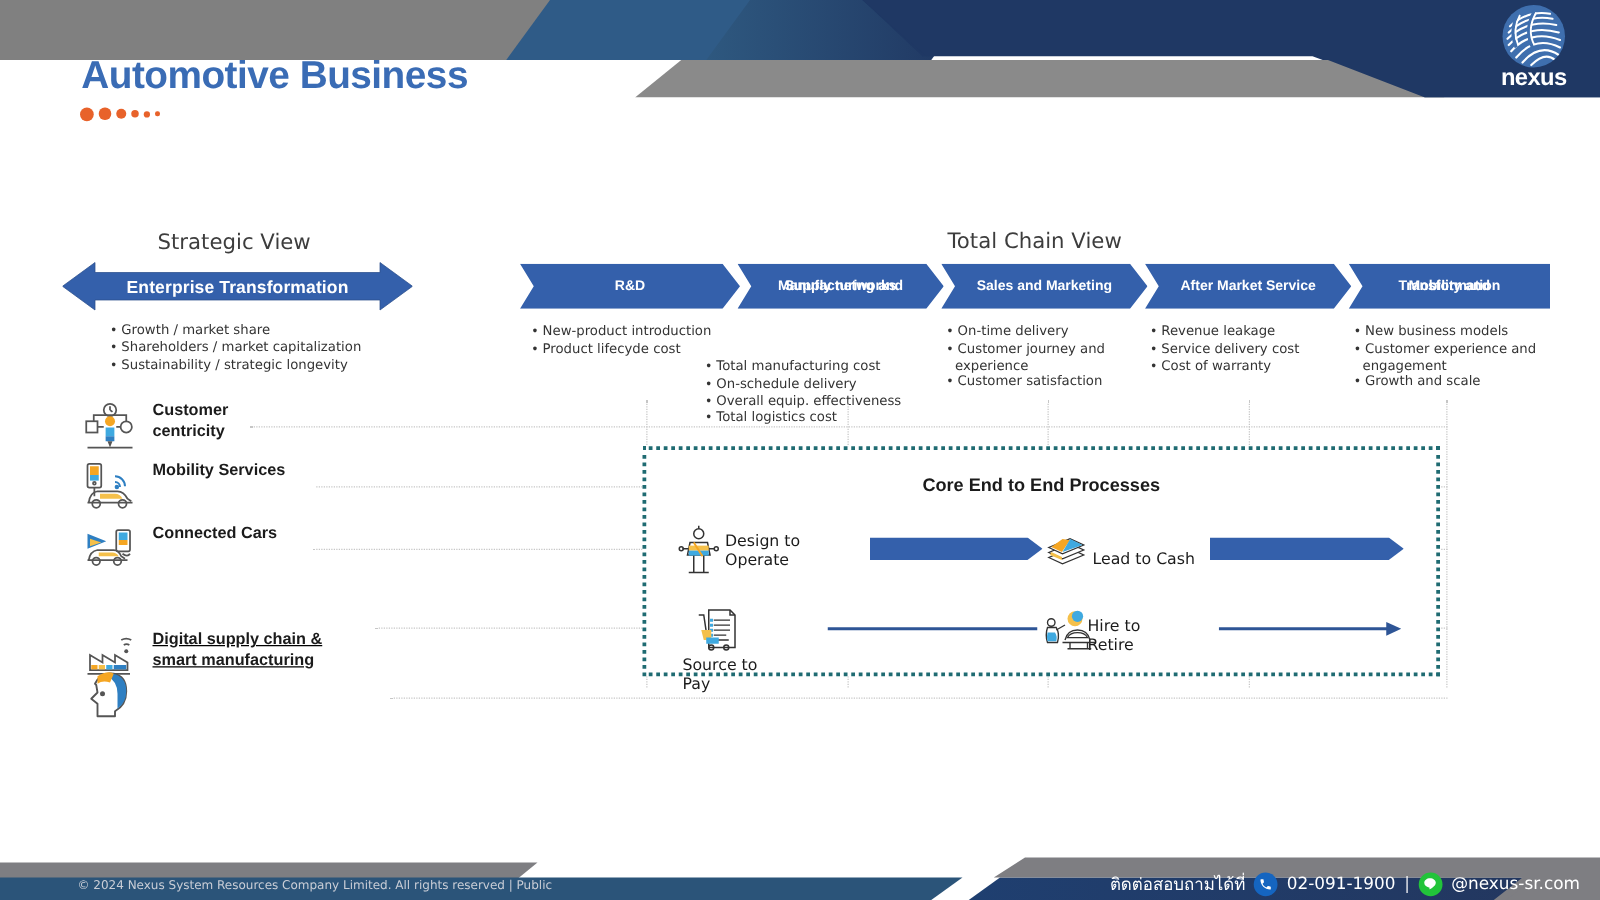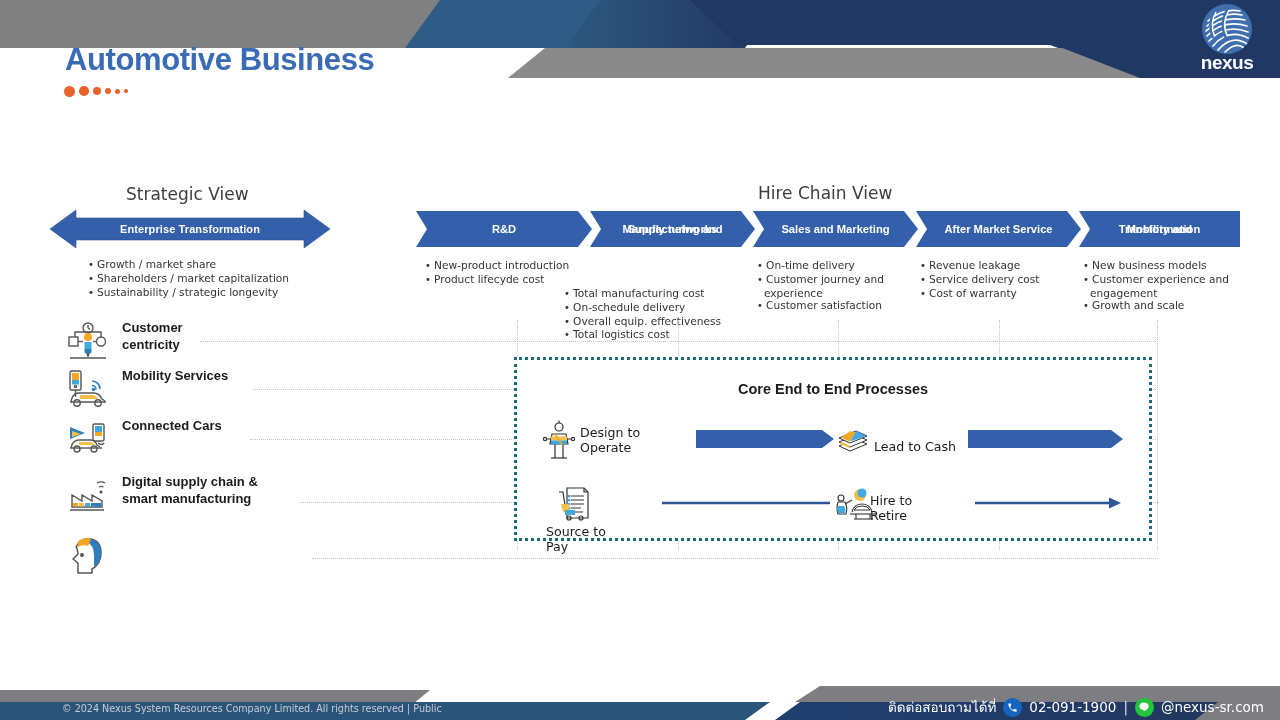--- a/index.html
+++ b/index.html
@@ -151,7 +151,7 @@
   </div>
 
   <div class="sect-title" style="left:126px; top:184px;">Strategic View</div>
-  <div class="sect-title" style="left:758px; top:183px;">Hire Chain View</div>
+  <div class="sect-title" style="left:758px; top:183px;">Total Chain View</div>
 
   <div class="ent-arrow">
     <svg width="280" height="40" viewBox="0 0 280 40">

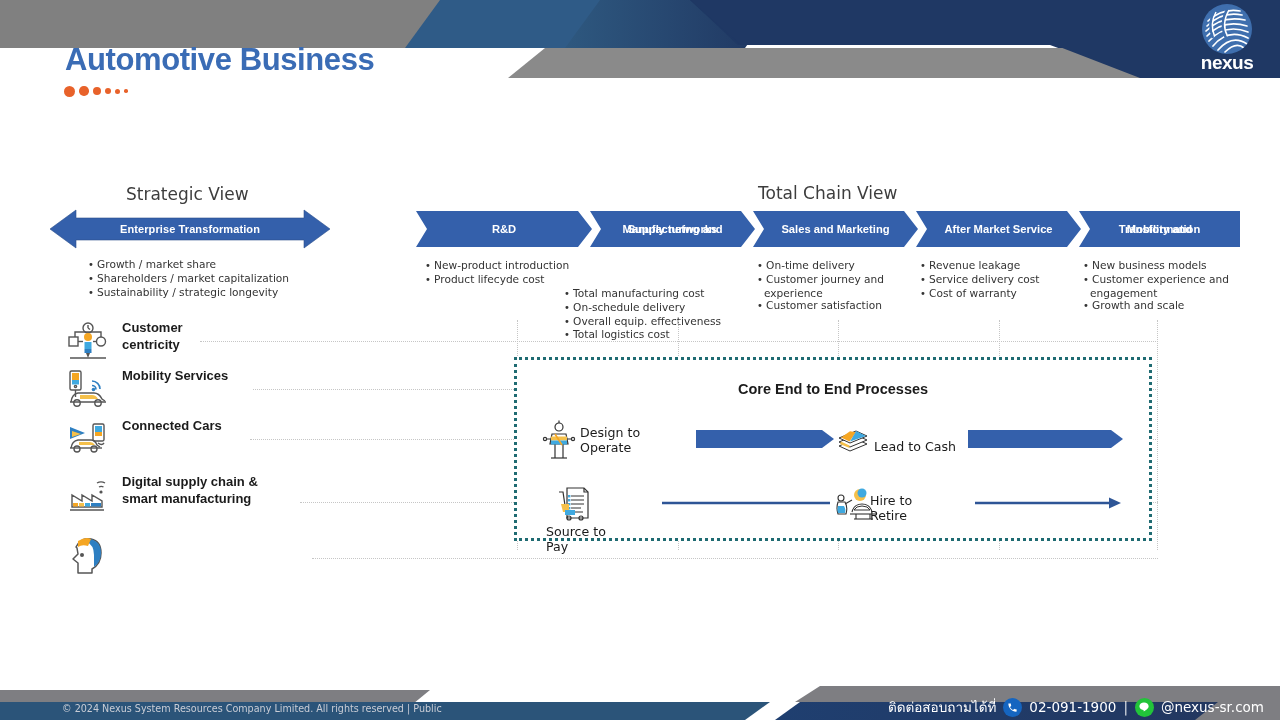--- a/index.html
+++ b/index.html
@@ -37,7 +37,7 @@
   .ent-arrow svg { display:block; }
   .ent-label { position:absolute; left:50px; top:209px; width:280px; height:40px;
      display:flex; align-items:center; justify-content:center;
-     color:#ffffff; font-weight:bold; font-size:11px; letter-spacing:0.1px; }
+     color:#ffffff; font-weight:bold; font-size:14px; letter-spacing:0.1px; }
 
   .bullets { position:absolute; font-size:10.6px; color:#333333;
      font-family:"DejaVu Sans", sans-serif; line-height:12.8px; }

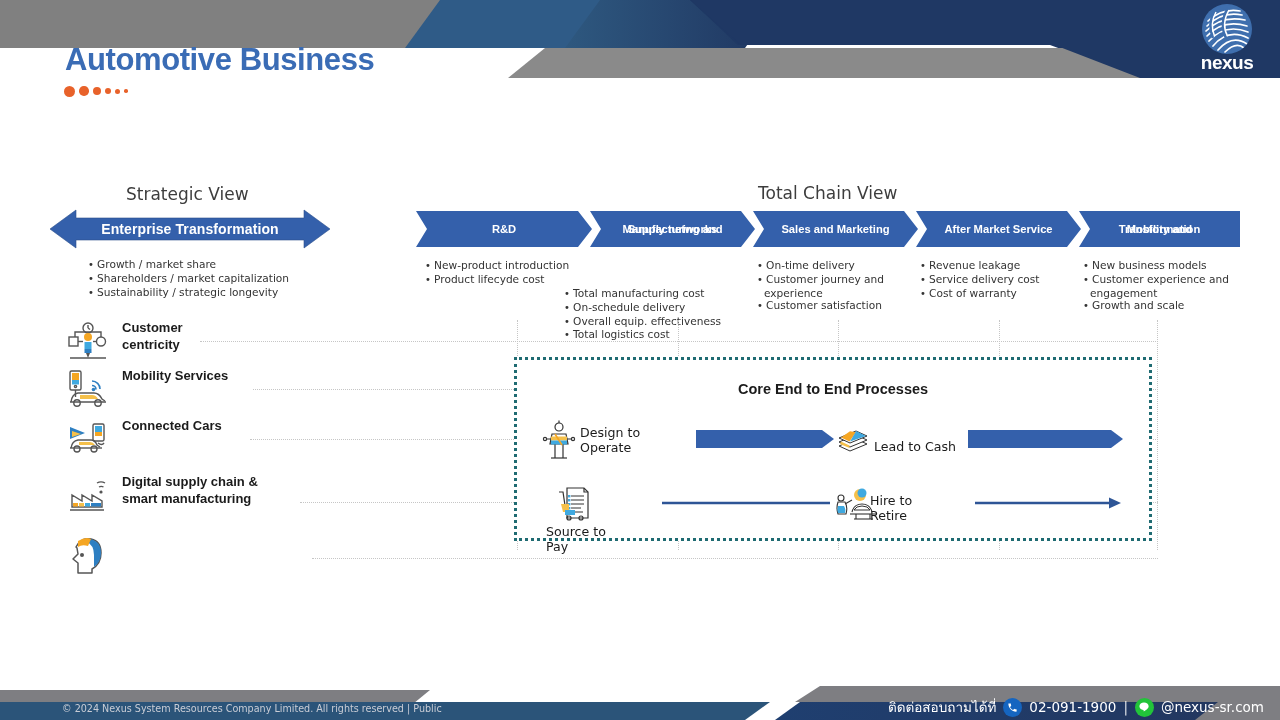--- a/index.html
+++ b/index.html
@@ -325,7 +325,7 @@
     </div>
   </div>
 
-  <div class="cap" style="left:66px; top:474px;">
+  <div class="cap" style="left:66px; top:503px;text-decoration:underline;">
     <div class="ico">
       <svg width="44" height="44" viewBox="0 0 44 44">
         <g stroke="#555" stroke-width="1.4" fill="none">

